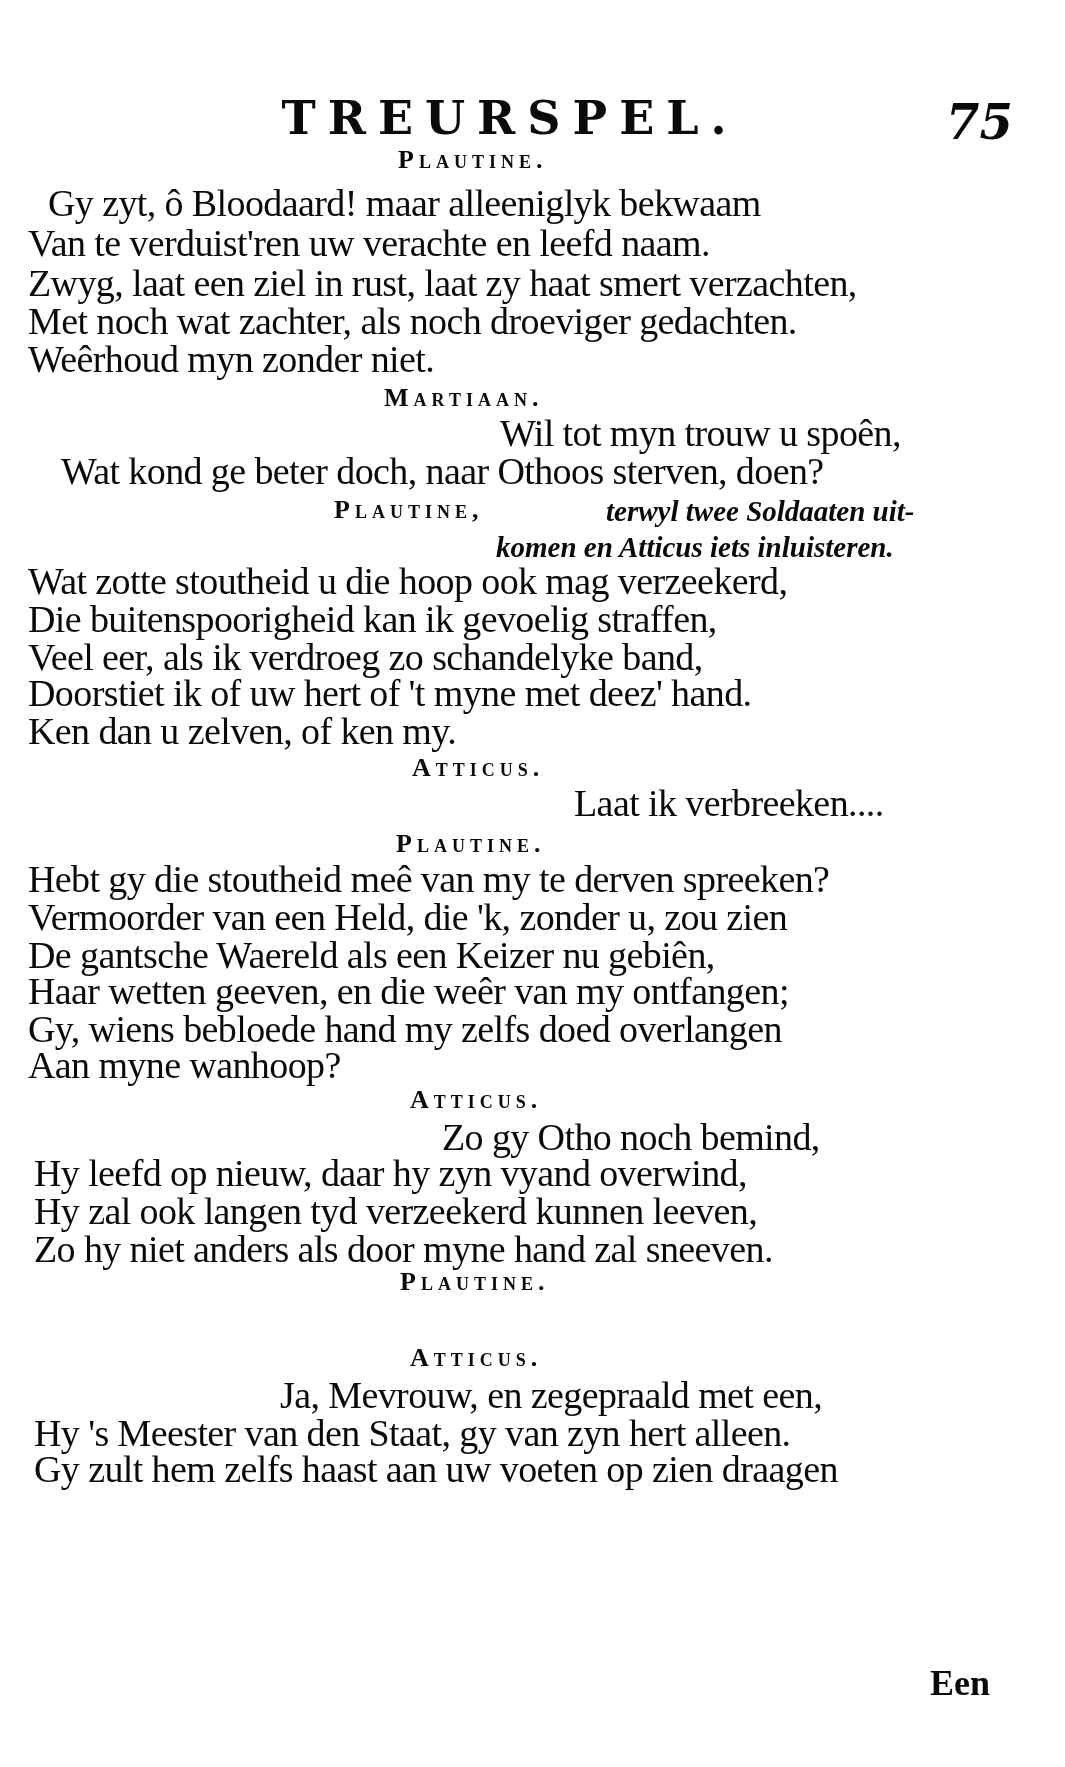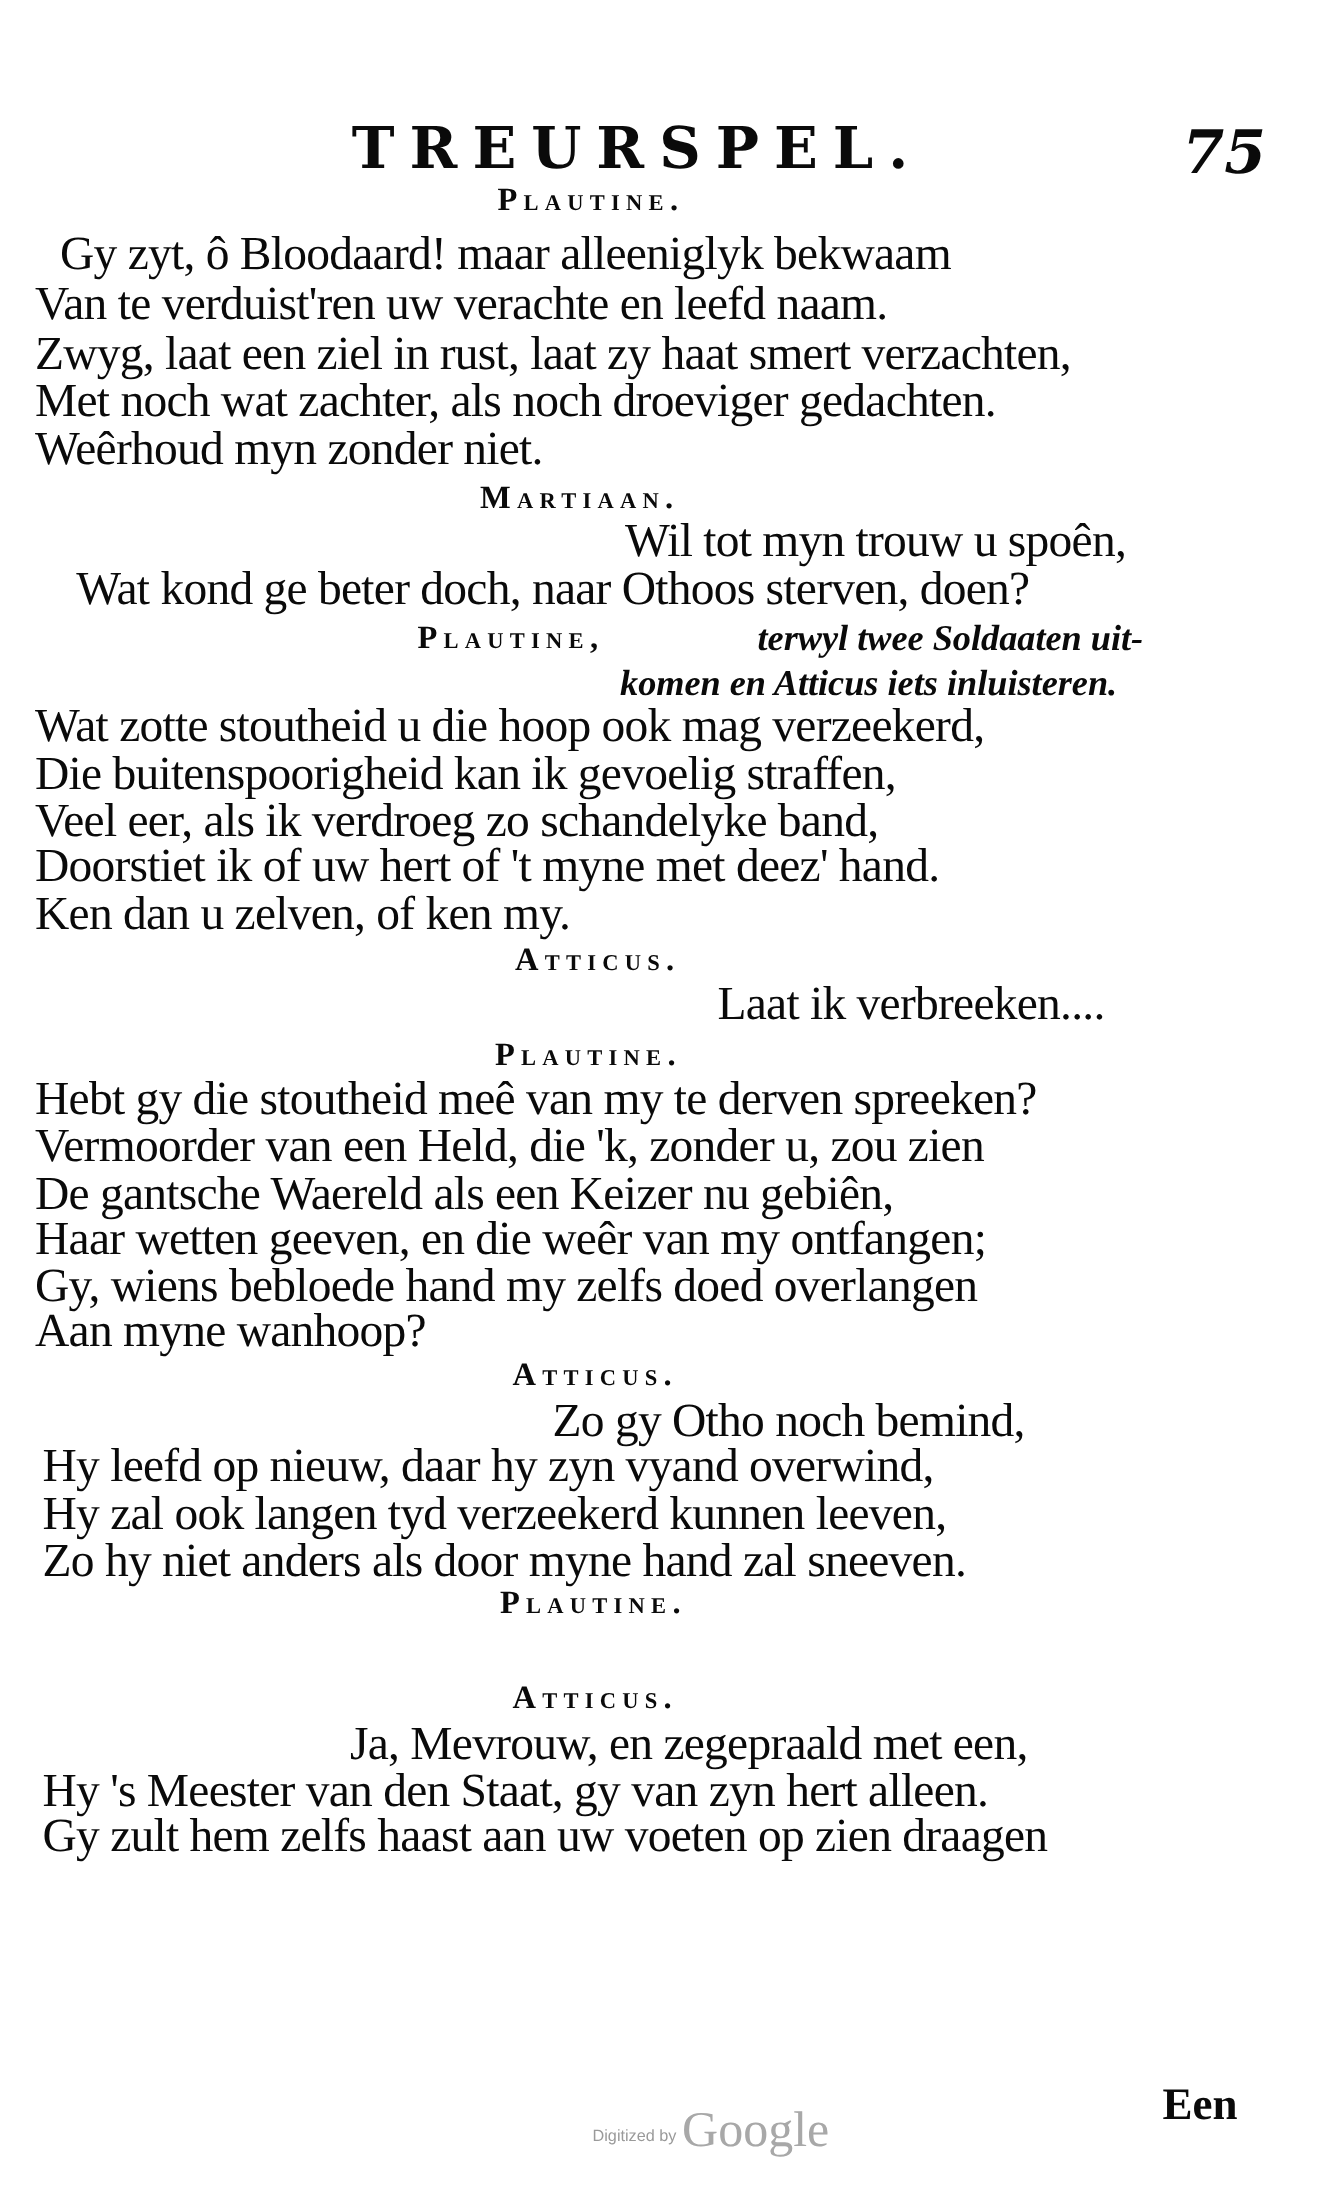--- a/index.html
+++ b/index.html
@@ -100,10 +100,6 @@
 
   <div class="catchword">Een</div>
 
-  <div class="watermark">
-    <span class="small">Digitized by</span>
-    <span class="big">Google</span>
-  </div>
 </div>
 
 </body></html>

